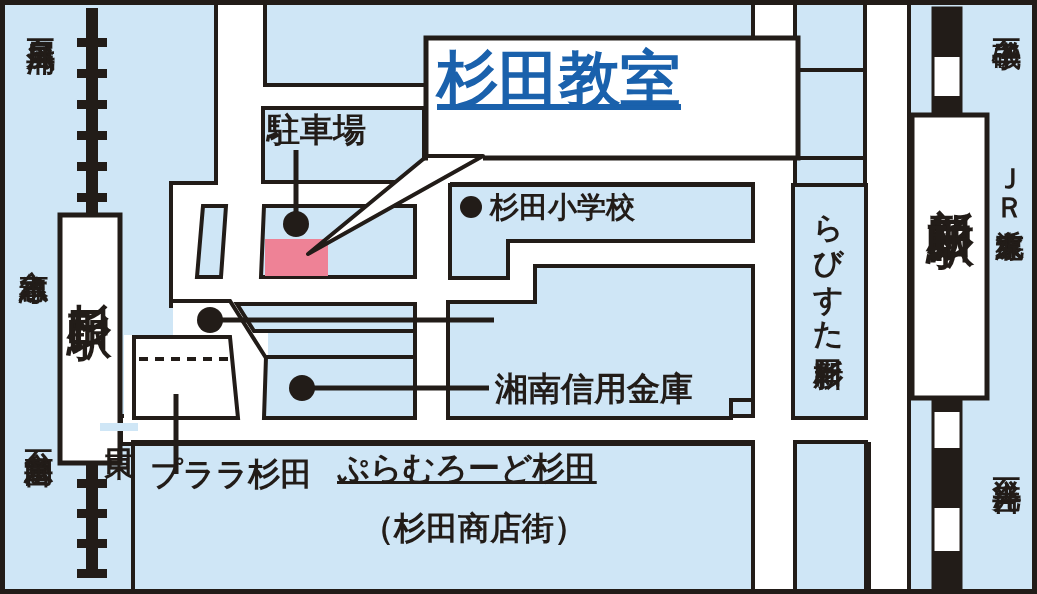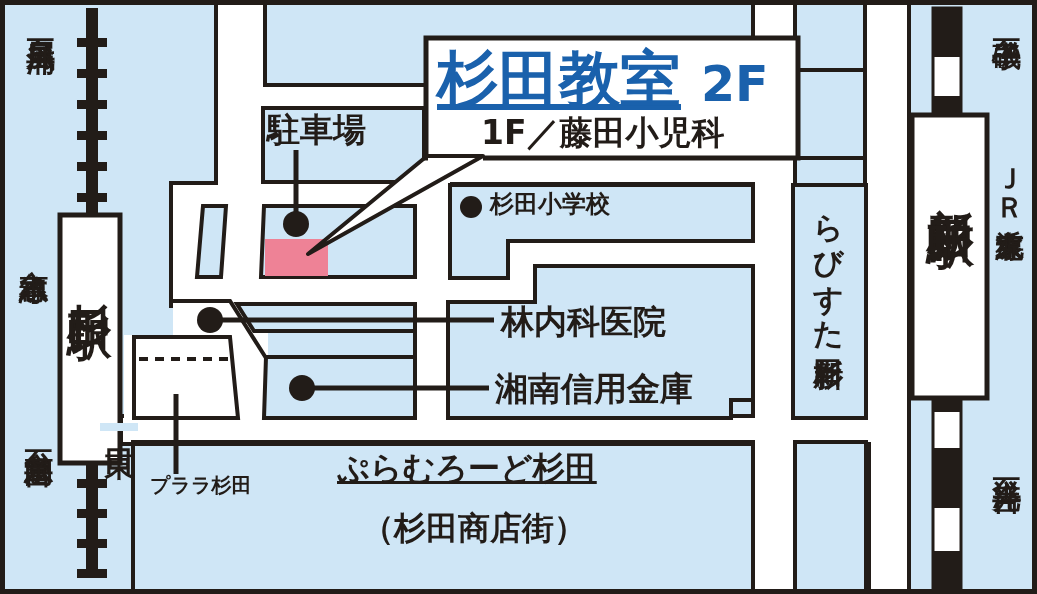--- a/index.html
+++ b/index.html
@@ -136,7 +136,6 @@
   </svg>
 
   <div class="lbl blue" style="left:437px;top:46px;font-size:61px;text-decoration:underline;">杉田教室</div>
-  <div class="lbl blue" style="left:701px;top:59px;font-size:49px;">2F</div>
   <div class="lbl" style="left:481px;top:115px;font-size:33px;">1F／藤田小児科</div>
 
   <div class="lbl" style="left:267px;top:112px;font-size:33px;">駐車場</div>

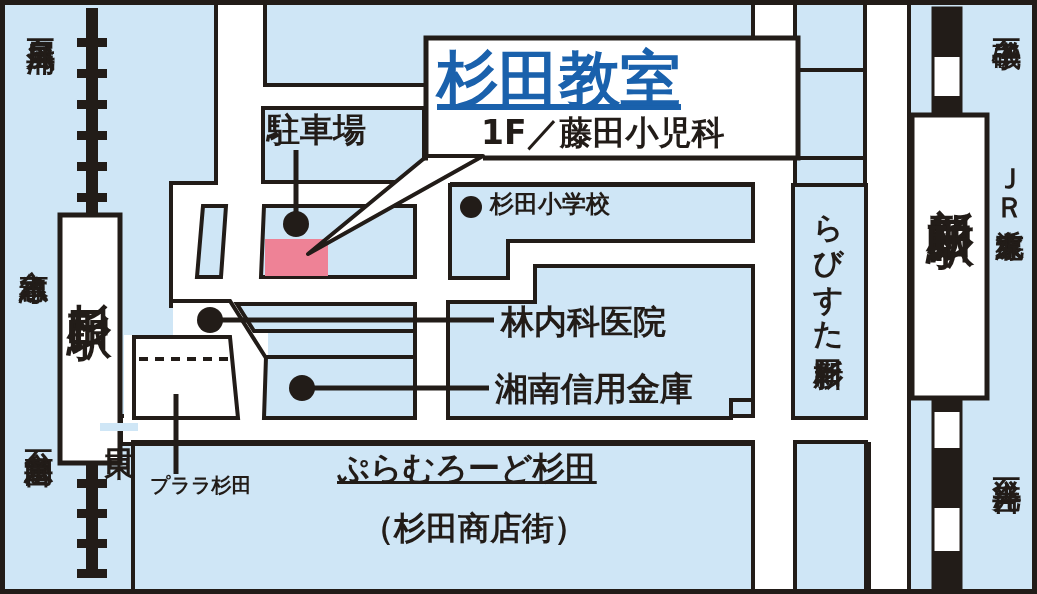--- a/index.html
+++ b/index.html
@@ -136,7 +136,6 @@
   </svg>
 
   <div class="lbl blue" style="left:437px;top:46px;font-size:61px;text-decoration:underline;">杉田教室</div>
-  <div class="lbl" style="left:481px;top:115px;font-size:33px;">1F／藤田小児科</div>
 
   <div class="lbl" style="left:267px;top:112px;font-size:33px;">駐車場</div>
   <div class="lbl" style="left:490px;top:192px;font-size:24px;">杉田小学校</div>

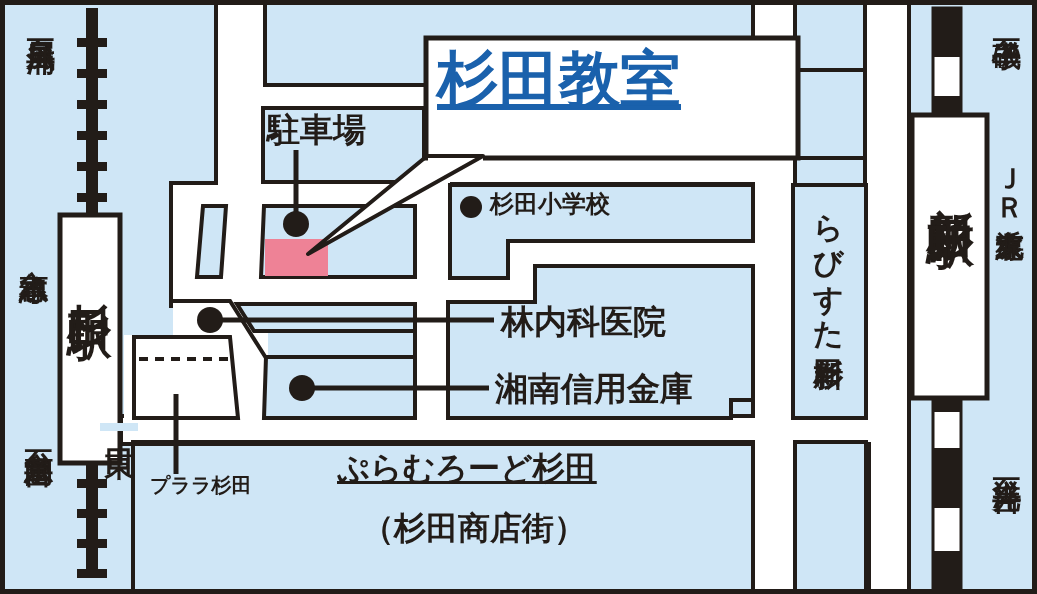--- a/index.html
+++ b/index.html
@@ -138,7 +138,7 @@
   <div class="lbl blue" style="left:437px;top:46px;font-size:61px;text-decoration:underline;">杉田教室</div>
 
   <div class="lbl" style="left:267px;top:112px;font-size:33px;">駐車場</div>
-  <div class="lbl" style="left:490px;top:192px;font-size:24px;">杉田小学校</div>
+  <div class="lbl" style="left:490px;top:192px;font-size:29px;">杉田小学校</div>
   <div class="lbl" style="left:501px;top:304px;font-size:33px;">林内科医院</div>
   <div class="lbl" style="left:495px;top:371px;font-size:33px;">湘南信用金庫</div>
   <div class="lbl" style="left:337px;top:451px;font-size:32px;text-decoration:underline;">ぷらむろーど杉田</div>

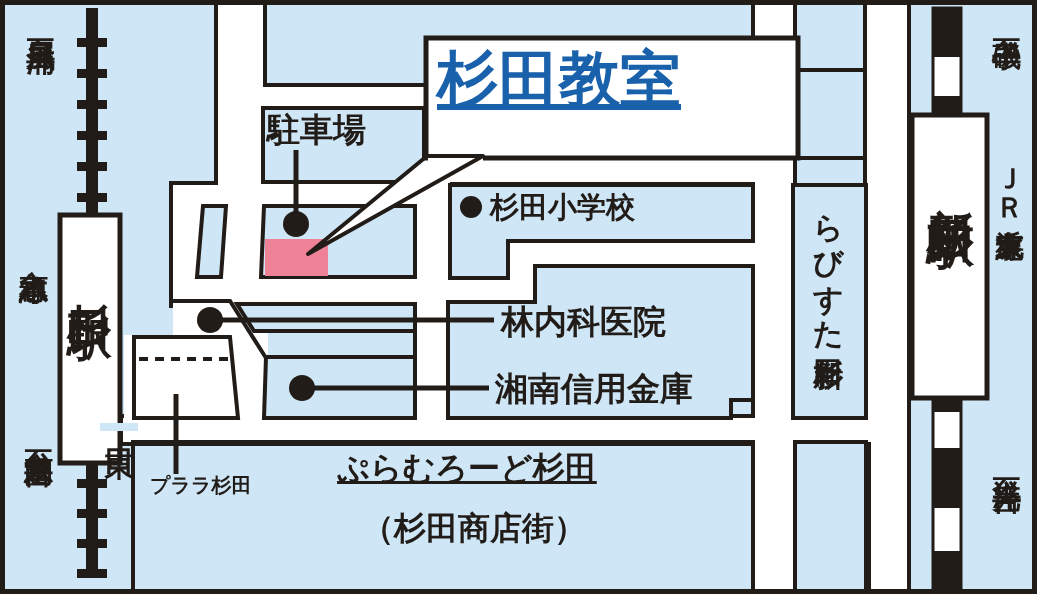--- a/index.html
+++ b/index.html
@@ -139,7 +139,6 @@
 
   <div class="lbl" style="left:267px;top:112px;font-size:33px;">駐車場</div>
   <div class="lbl" style="left:490px;top:192px;font-size:29px;">杉田小学校</div>
-  <div class="lbl" style="left:501px;top:304px;font-size:33px;">林内科医院</div>
   <div class="lbl" style="left:495px;top:371px;font-size:33px;">湘南信用金庫</div>
   <div class="lbl" style="left:337px;top:451px;font-size:32px;text-decoration:underline;">ぷらむろーど杉田</div>
   <div class="lbl" style="left:362px;top:487px;font-size:32px;margin-top:24px;">（杉田商店街）</div>

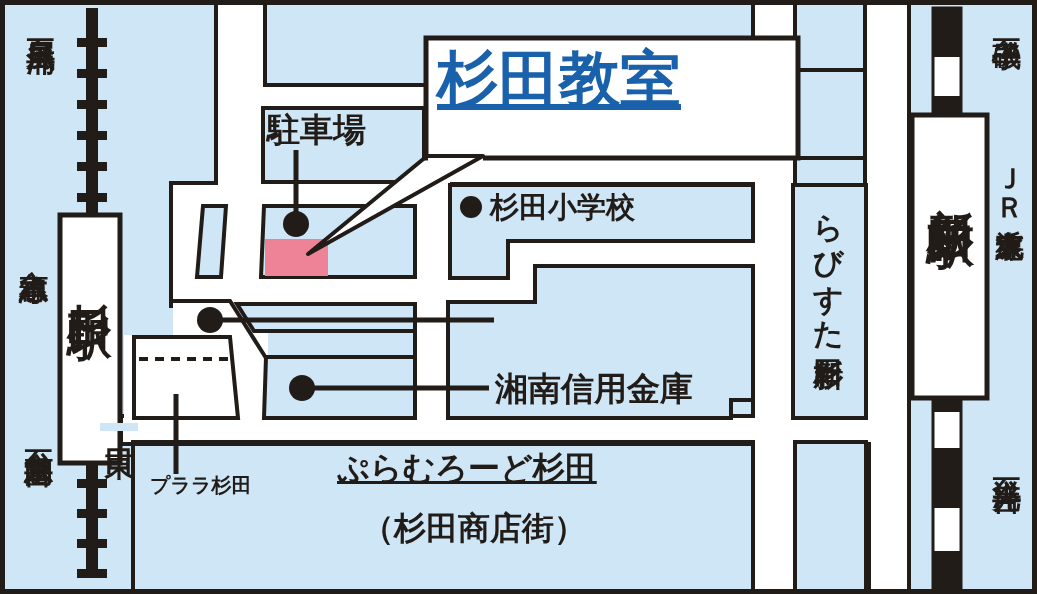--- a/index.html
+++ b/index.html
@@ -142,7 +142,7 @@
   <div class="lbl" style="left:495px;top:371px;font-size:33px;">湘南信用金庫</div>
   <div class="lbl" style="left:337px;top:451px;font-size:32px;text-decoration:underline;">ぷらむろーど杉田</div>
   <div class="lbl" style="left:362px;top:487px;font-size:32px;margin-top:24px;">（杉田商店街）</div>
-  <div class="lbl" style="left:150px;top:475px;font-size:20px;">プララ杉田</div>
+  <div class="lbl" style="left:150px;top:457px;font-size:32px;">プララ杉田</div>
 
   <div class="lbl vtext bg-chip" style="left:100px;top:423px;font-size:30px;padding:2px 3px;letter-spacing:2px;">東口</div>
   <div class="lbl vtext" style="left:812px;top:193px;font-size:30px;letter-spacing:1px;">らびすた新杉田</div>

